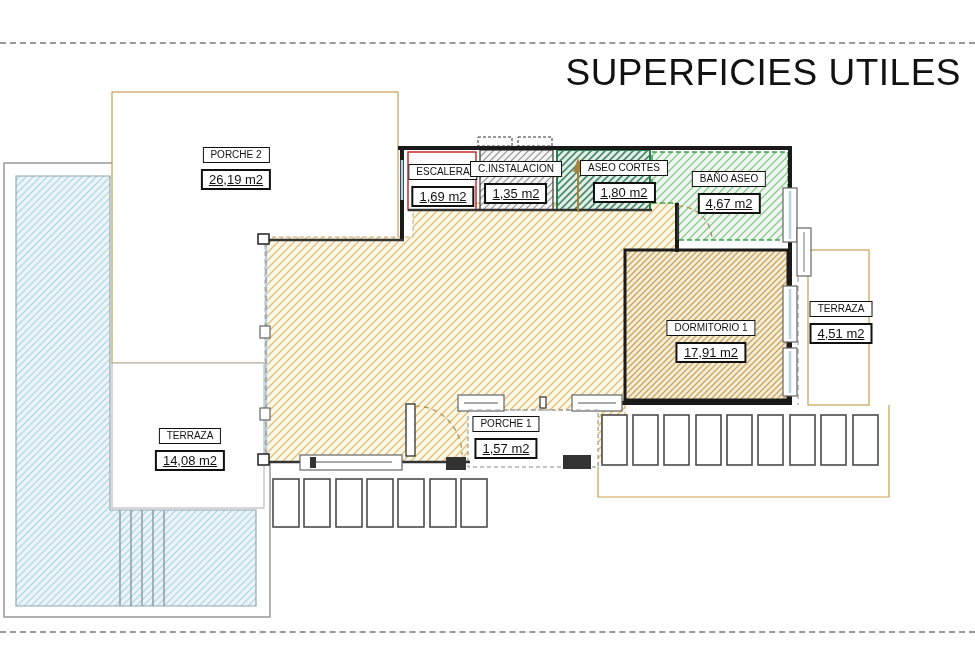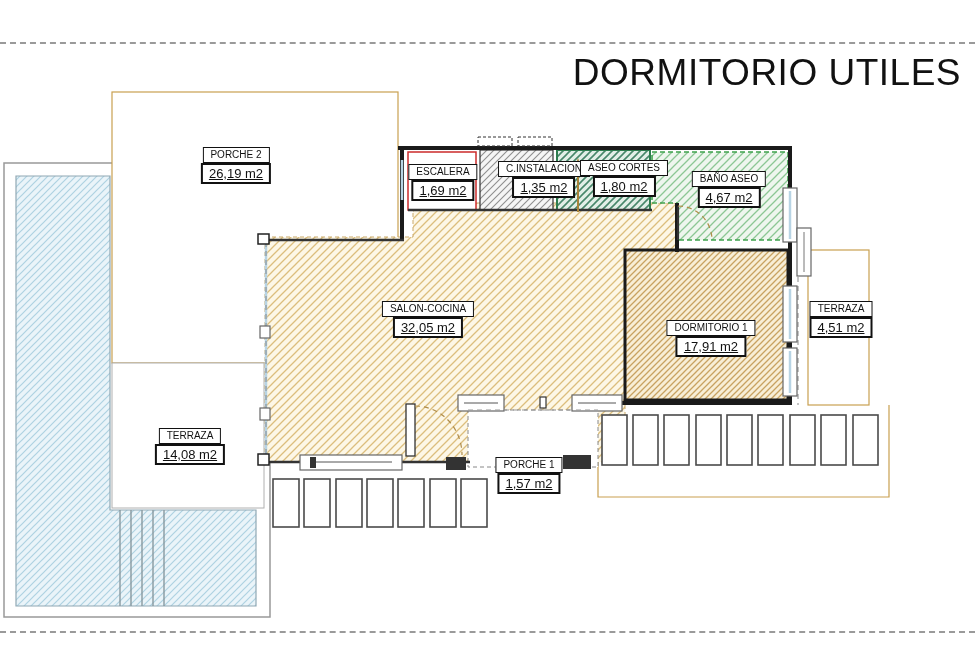--- a/index.html
+++ b/index.html
@@ -70,7 +70,7 @@
   <div class="dash-line dash-top"></div>
   <div class="dash-line dash-bottom"></div>
 
-  <div class="title">DORMITORIO UTILES</div>
+  <div class="title">SUPERFICIES UTILES</div>
 
   <svg class="plan-svg" width="975" height="650" viewBox="0 0 975 650">
     <defs>

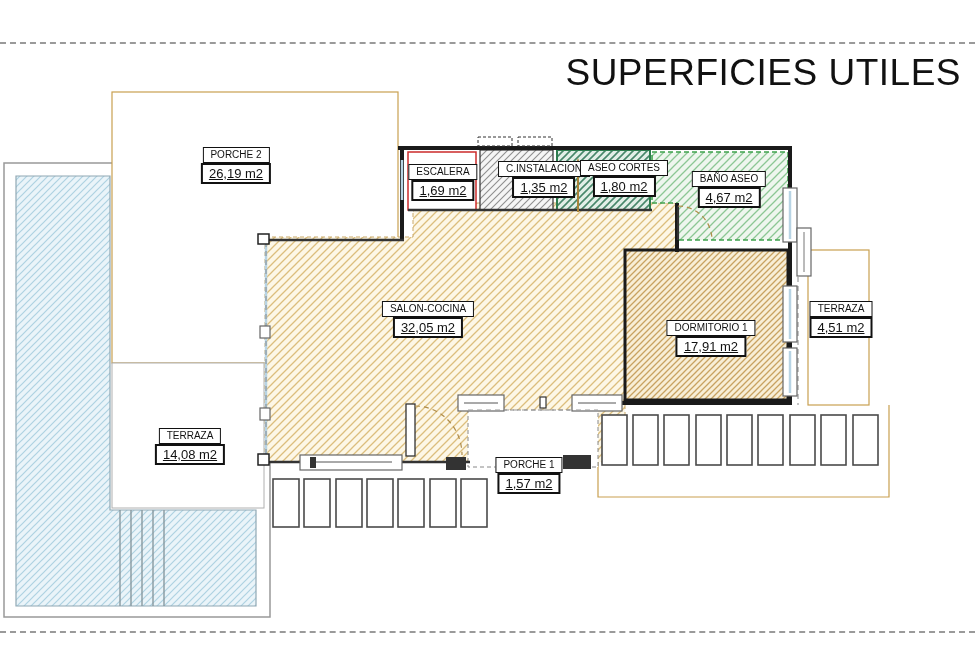--- a/index.html
+++ b/index.html
@@ -34,7 +34,7 @@
   .dash-top{top:42px;}
   .dash-bottom{top:631px;}
   .room-label{
-    position:absolute;display:flex;flex-direction:column;align-items:center;gap:0;
+    position:absolute;display:flex;flex-direction:column;align-items:center;gap:6px;
     transform:translateX(-50%);z-index:5;
   }
   .room-name{

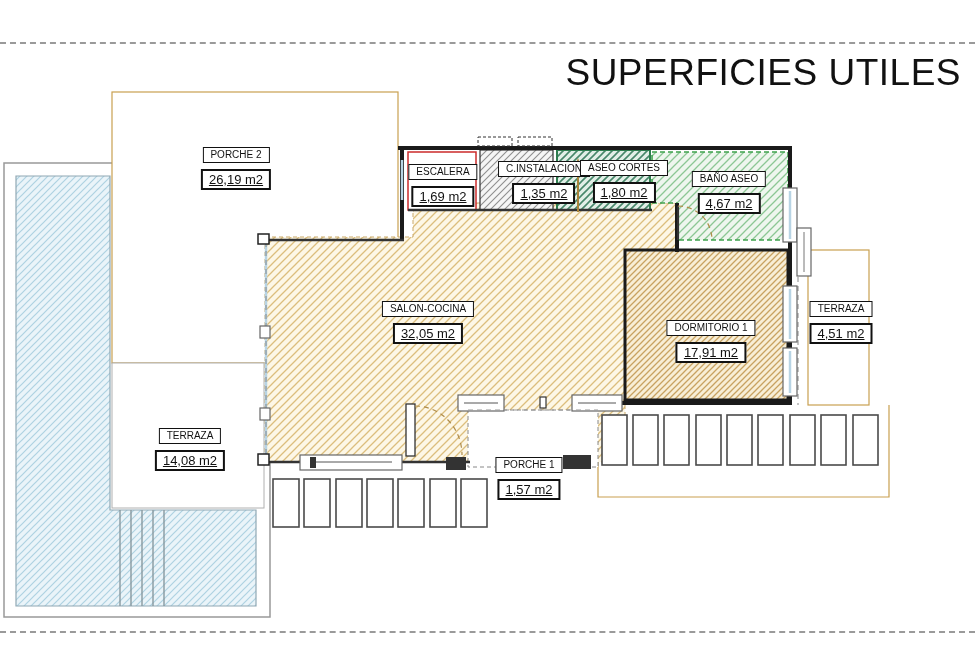--- a/index.html
+++ b/index.html
@@ -220,7 +220,7 @@
     <div class="room-name">ESCALERA</div>
     <div class="room-area">1,69 m2</div>
   </div>
-  <div class="room-label" style="left:516px;top:161px;margin-left:28px;">
+  <div class="room-label" style="left:516px;top:161px;">
     <div class="room-name">C.INSTALACION</div>
     <div class="room-area">1,35 m2</div>
   </div>

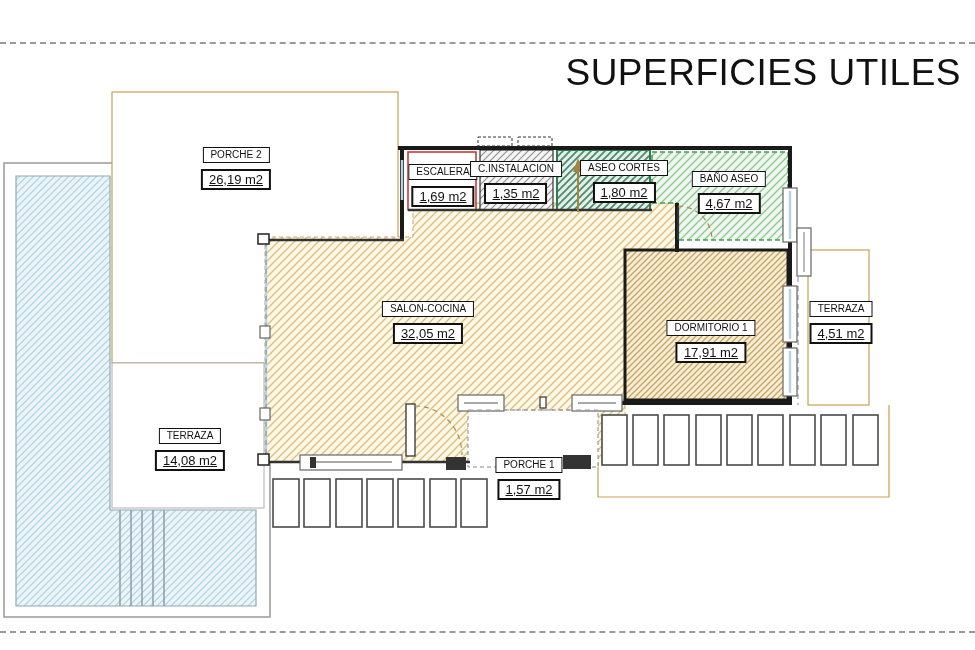--- a/index.html
+++ b/index.html
@@ -232,10 +232,6 @@
     <div class="room-name">BAÑO ASEO</div>
     <div class="room-area">4,67 m2</div>
   </div>
-  <div class="room-label" style="left:428px;top:301px;">
-    <div class="room-name">SALON-COCINA</div>
-    <div class="room-area">32,05 m2</div>
-  </div>
   <div class="room-label" style="left:711px;top:307px;margin-top:13px;">
     <div class="room-name">DORMITORIO 1</div>
     <div class="room-area">17,91 m2</div>

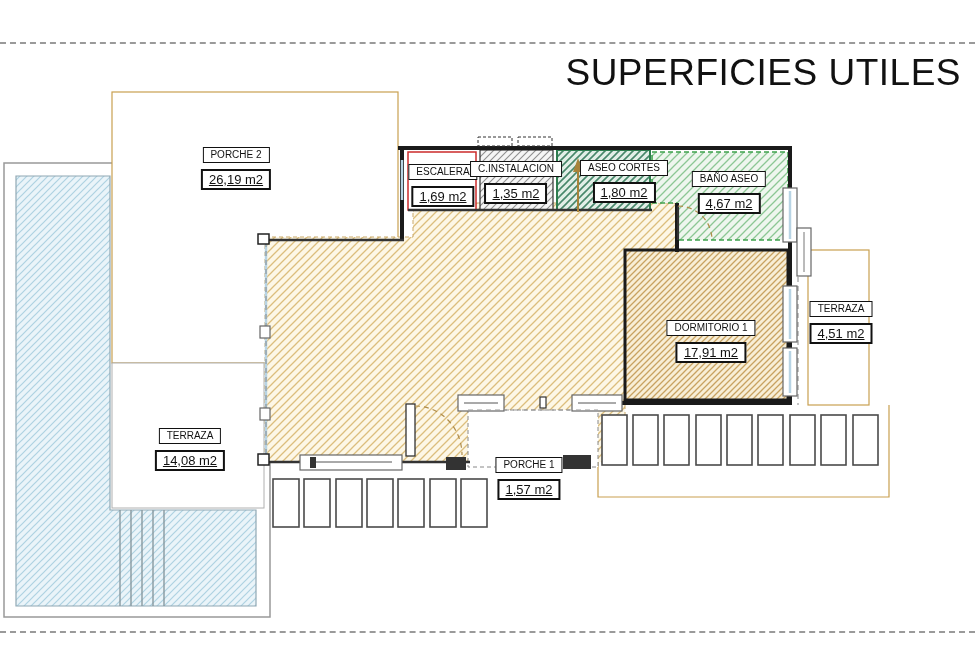--- a/index.html
+++ b/index.html
@@ -240,7 +240,7 @@
     <div class="room-name">TERRAZA</div>
     <div class="room-area">4,51 m2</div>
   </div>
-  <div class="room-label" style="left:529px;top:416px;margin-top:41px;">
+  <div class="room-label" style="left:506px;top:416px;">
     <div class="room-name">PORCHE 1</div>
     <div class="room-area">1,57 m2</div>
   </div>

